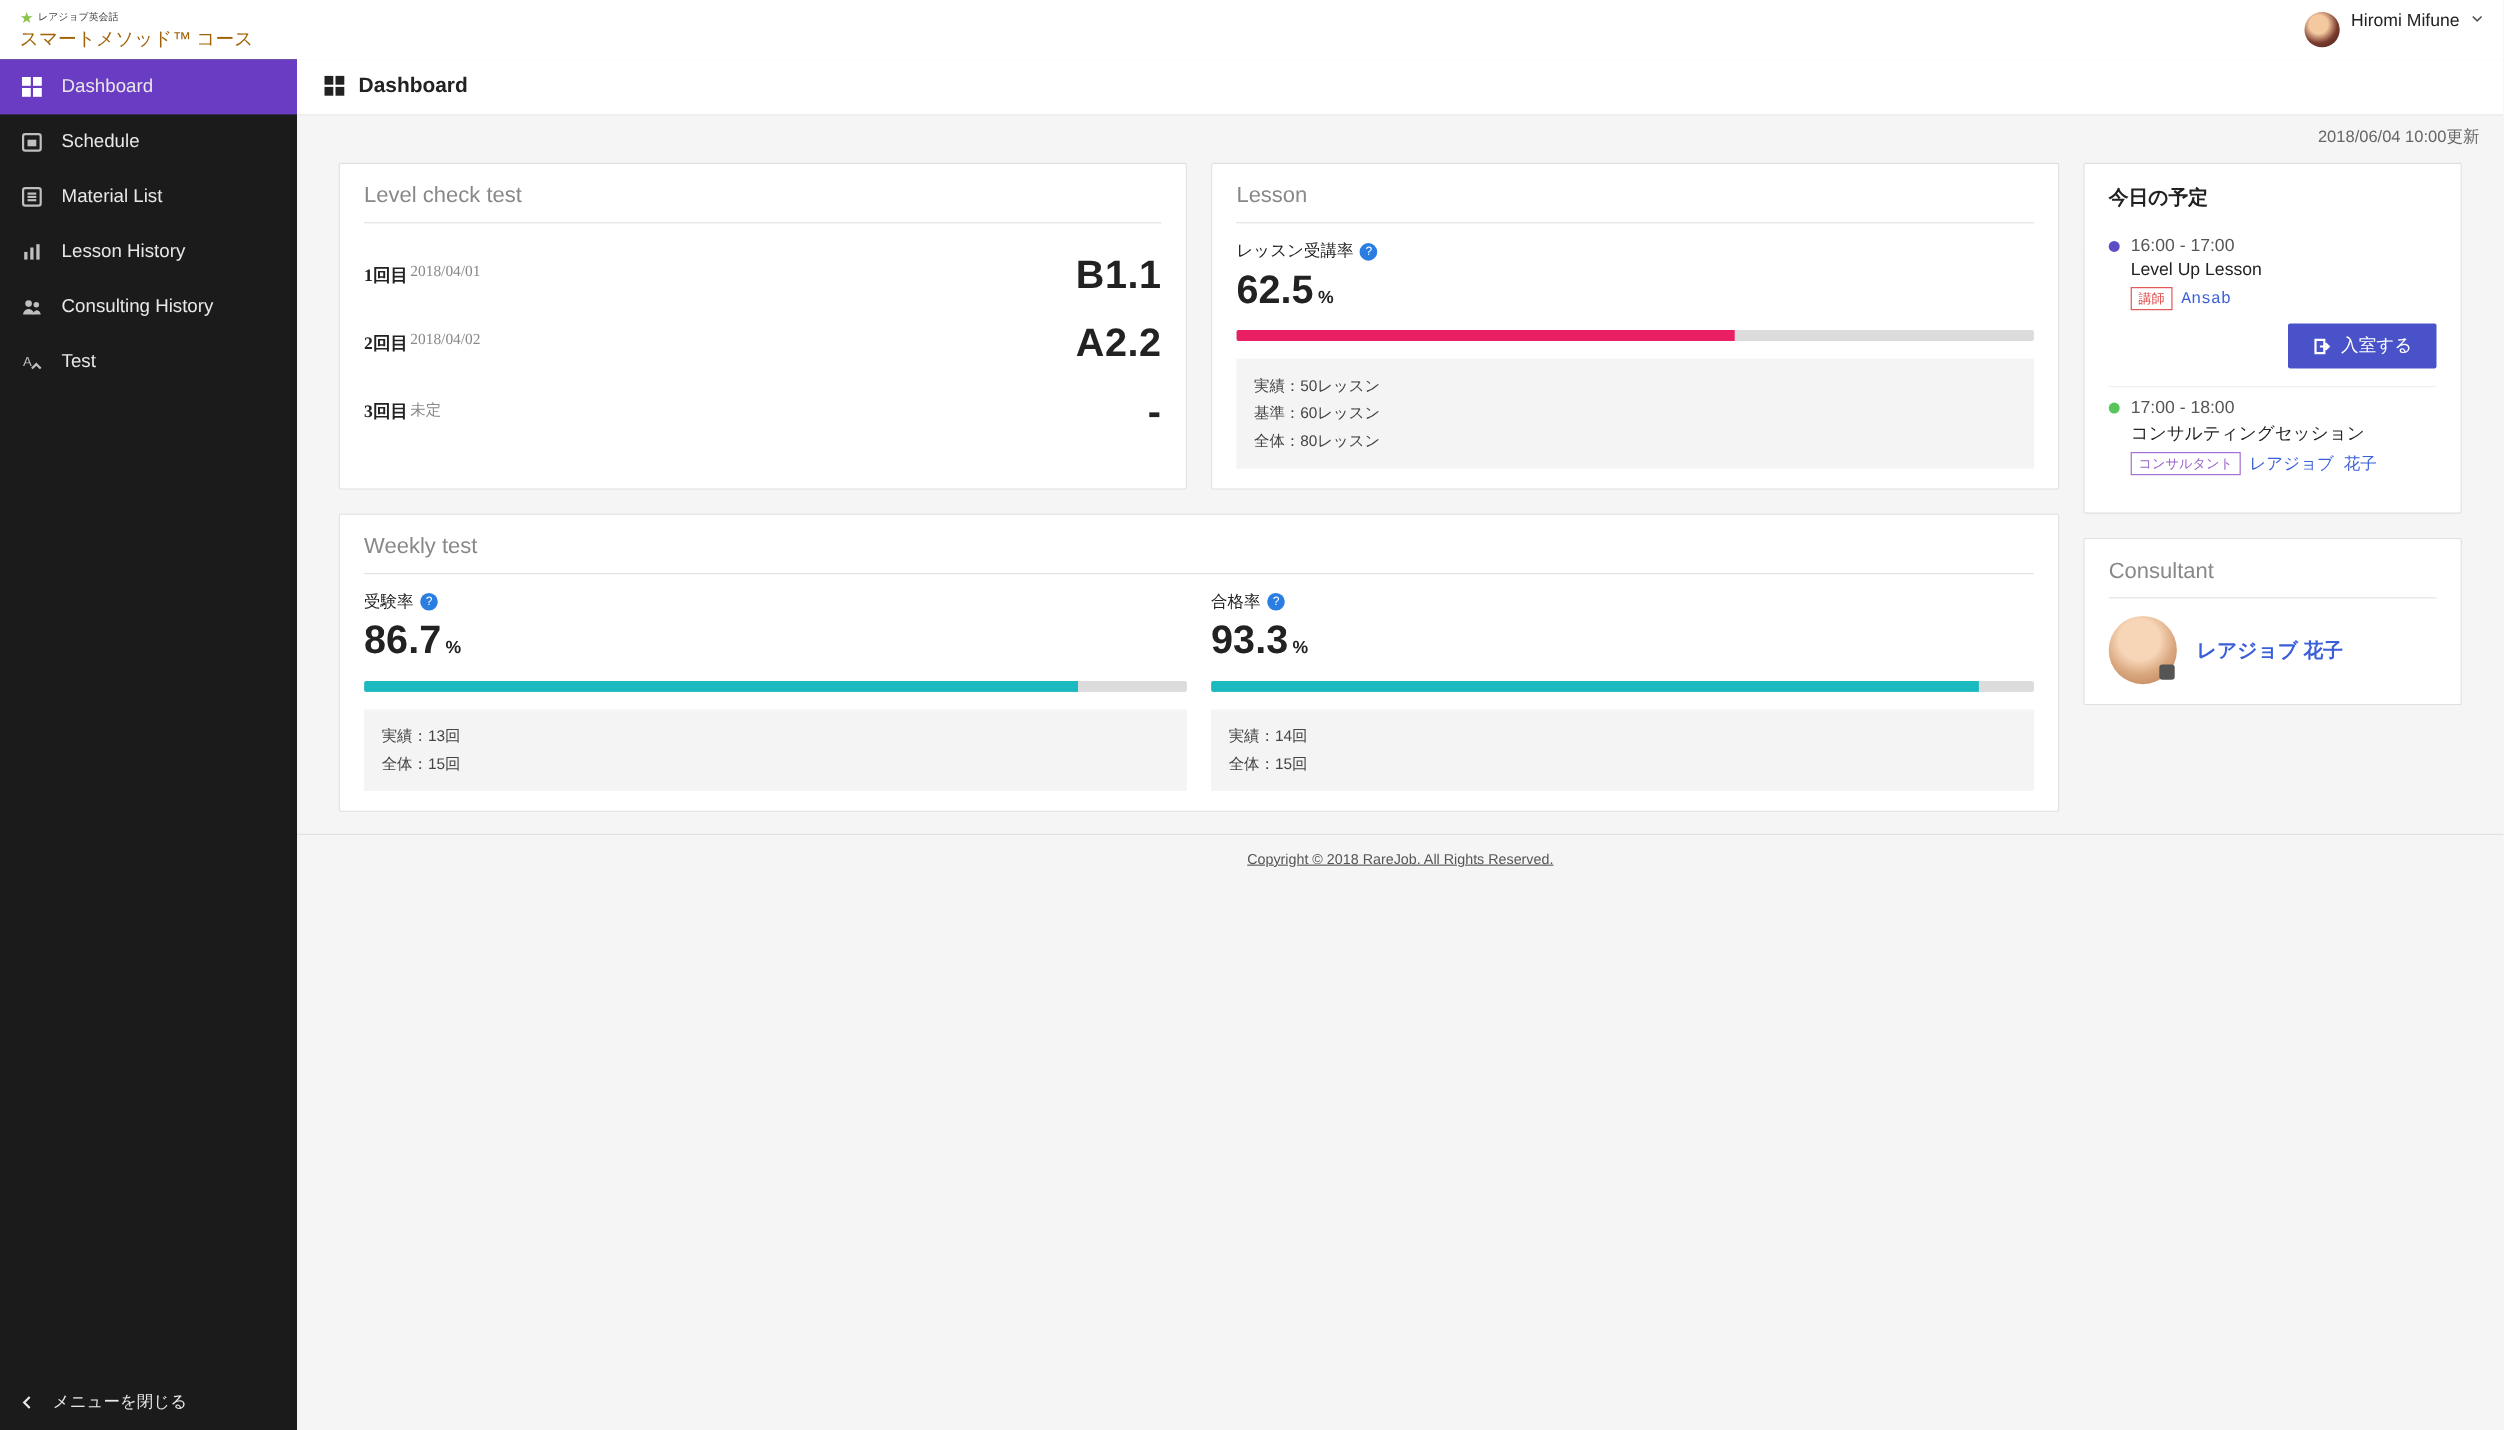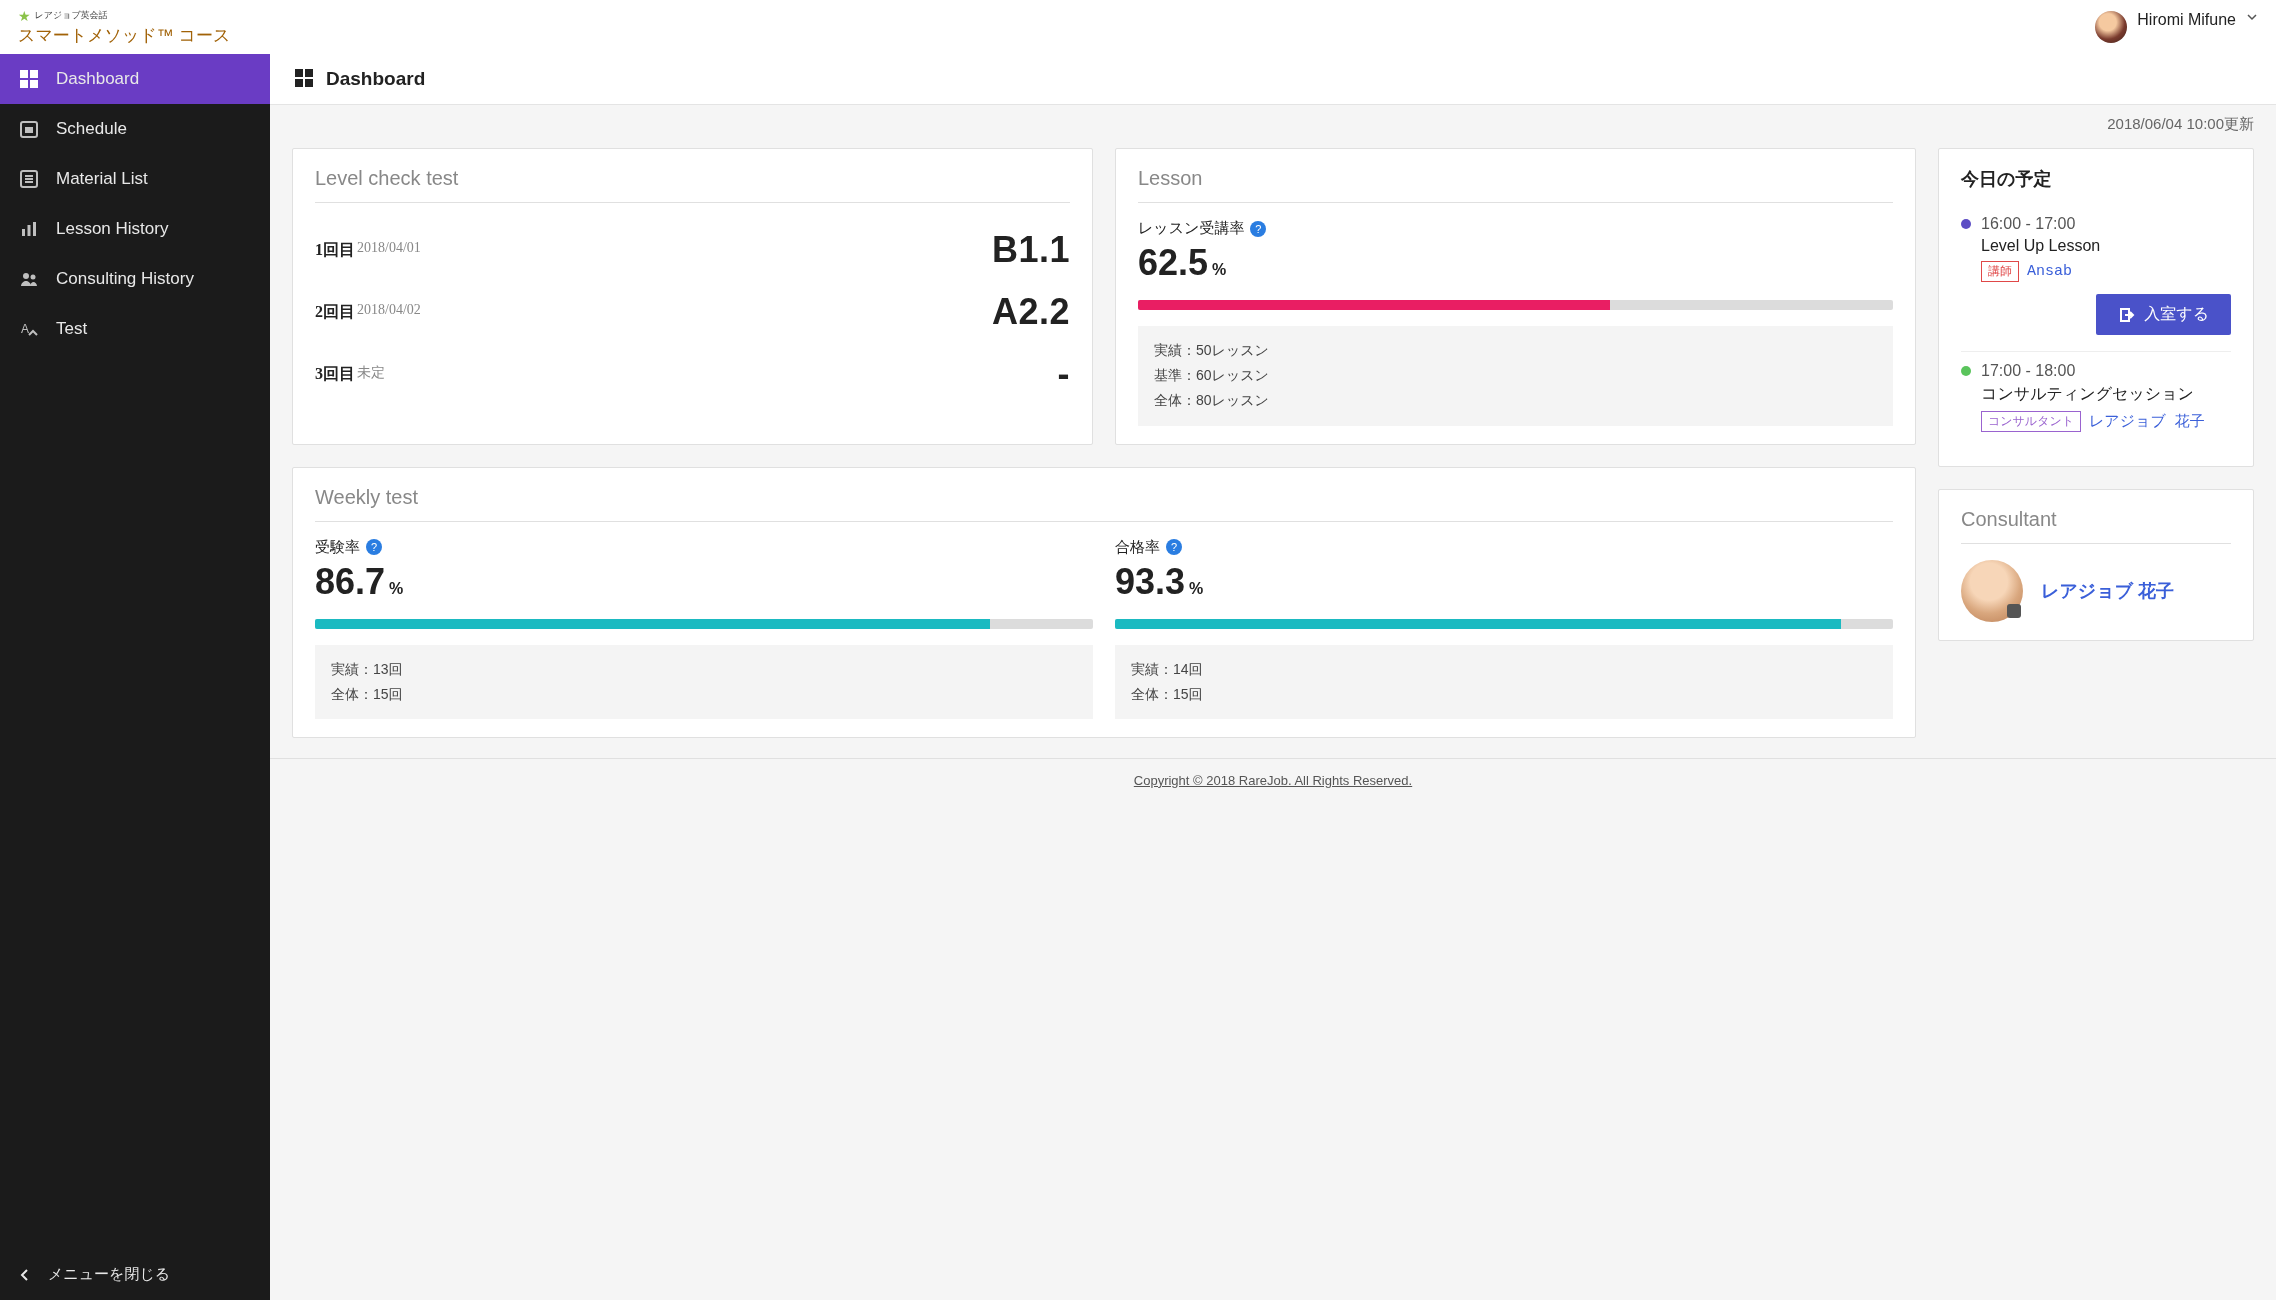--- a/index.html
+++ b/index.html
@@ -35,7 +35,7 @@
 .page-header .icon { width: 22px; height: 22px; }
 .update-bar { text-align: right; padding: 10px 22px 0; font-size: 15px; color: #666; }
 
-.content { padding: 14px 22px 20px; display: flex; gap: 22px; align-items: flex-start; }
+.content { padding: 14px 38px 20px; display: flex; gap: 22px; align-items: flex-start; }
 .col-left { flex: 1; display: flex; flex-direction: column; gap: 22px; }
 .col-right { width: 316px; display: flex; flex-direction: column; gap: 22px; }
 

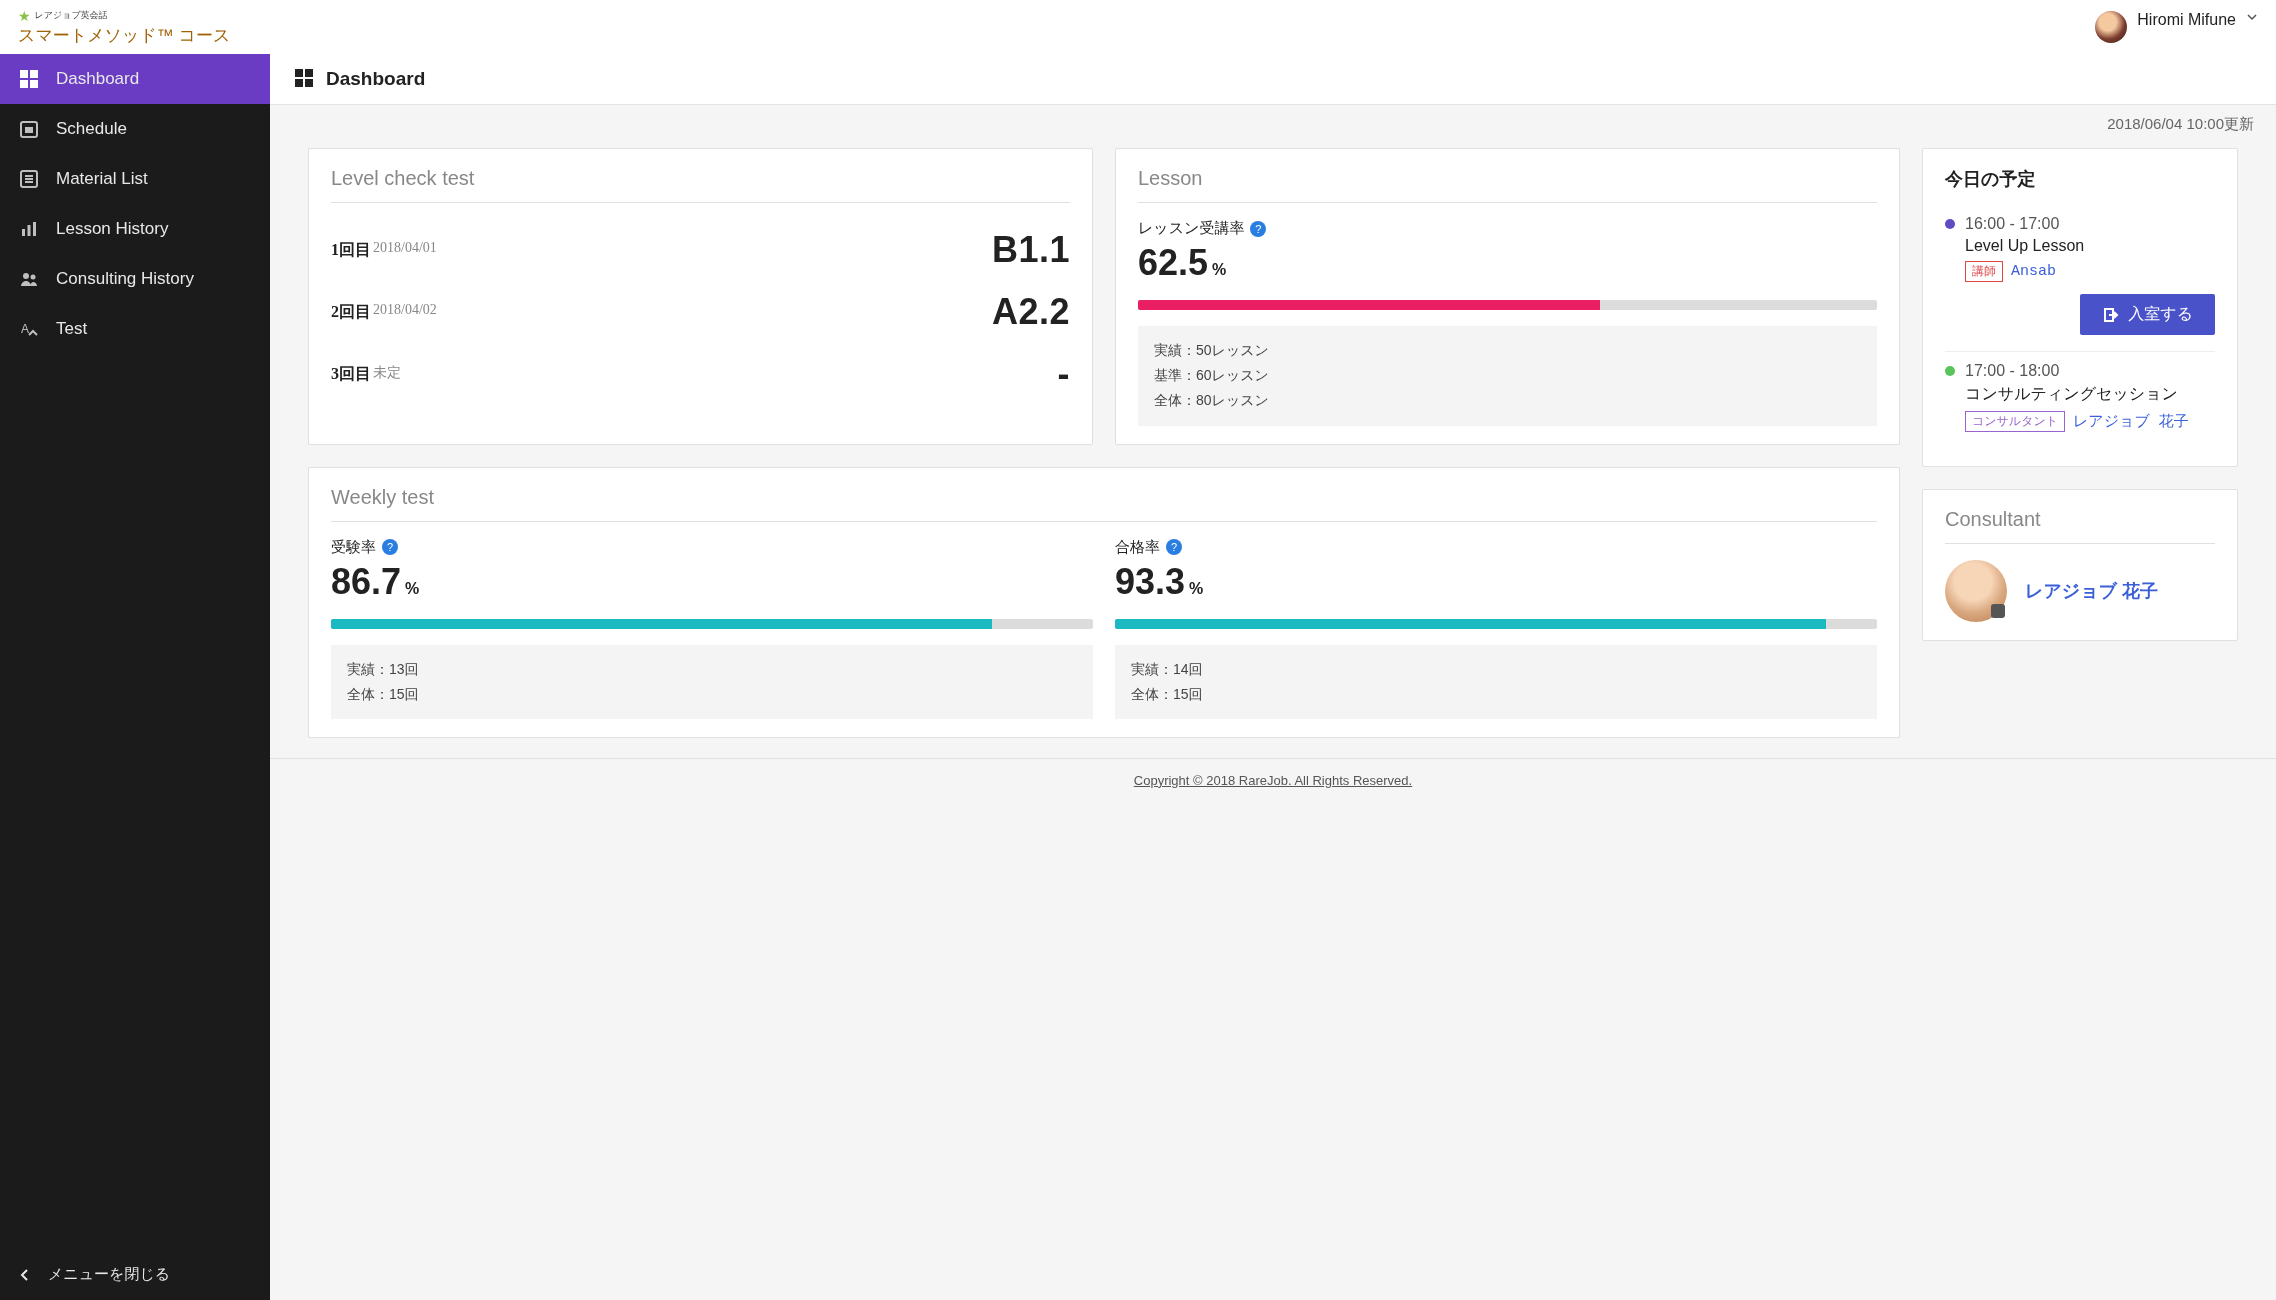--- a/index.html
+++ b/index.html
@@ -37,7 +37,7 @@
 
 .content { padding: 14px 38px 20px; display: flex; gap: 22px; align-items: flex-start; }
 .col-left { flex: 1; display: flex; flex-direction: column; gap: 22px; }
-.col-right { width: 316px; display: flex; flex-direction: column; gap: 22px; }
+.col-right { width: 344px; display: flex; flex-direction: column; gap: 22px; }
 
 .card { background: #fff; border: 1px solid #e0e0e0; border-radius: 2px; padding: 18px 22px; }
 .card-title { font-size: 20px; color: #888; font-weight: 400; border-bottom: 1px solid #e0e0e0; padding-bottom: 12px; margin-bottom: 16px; }

